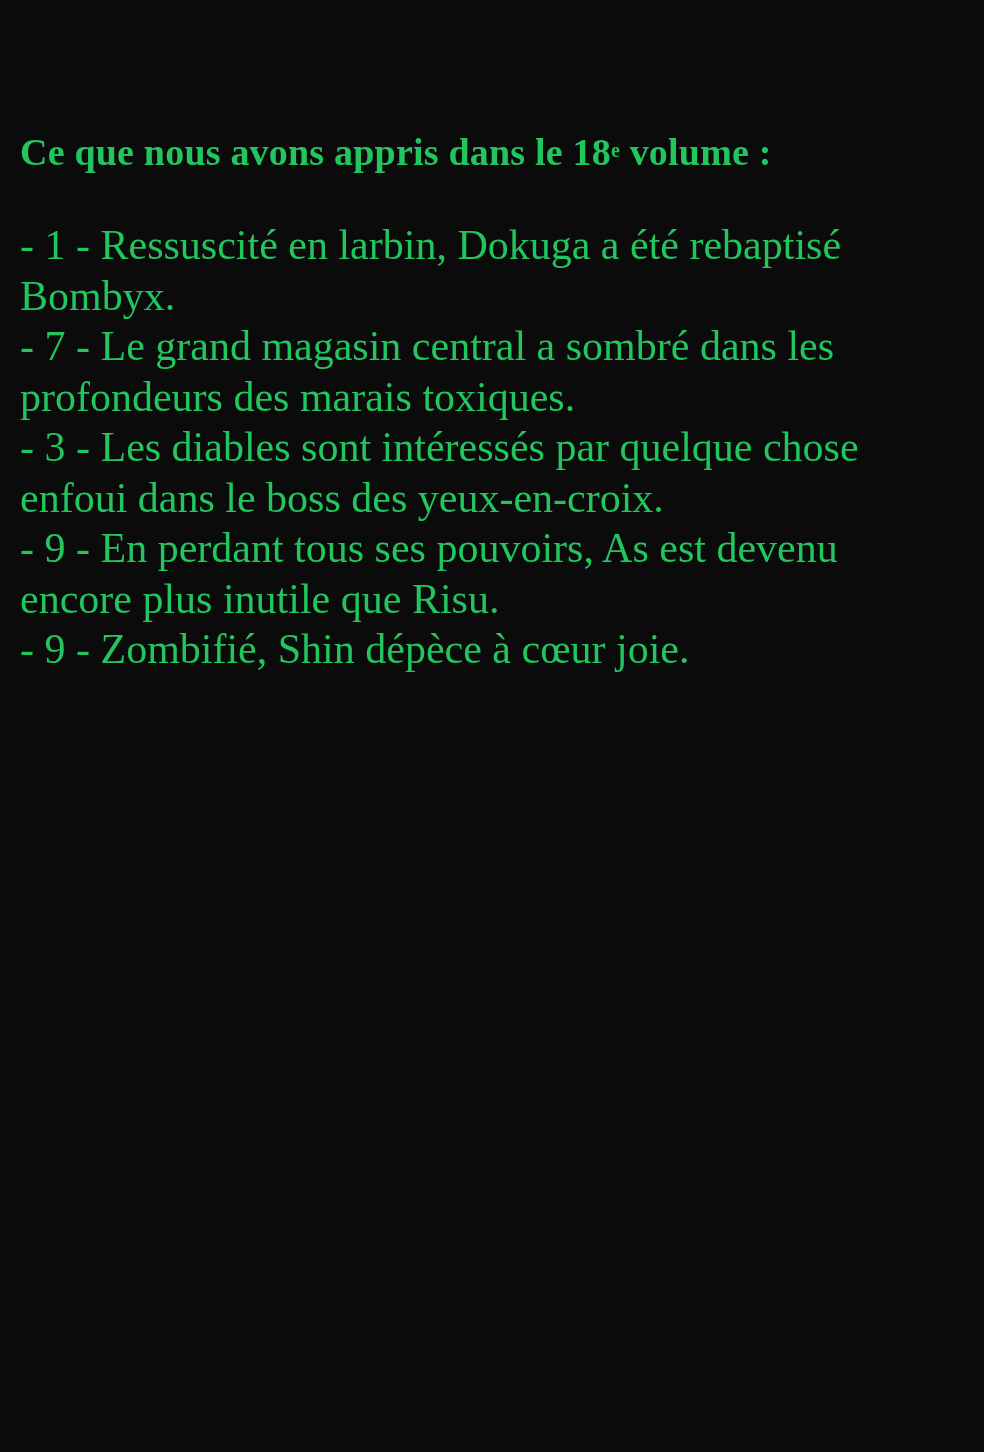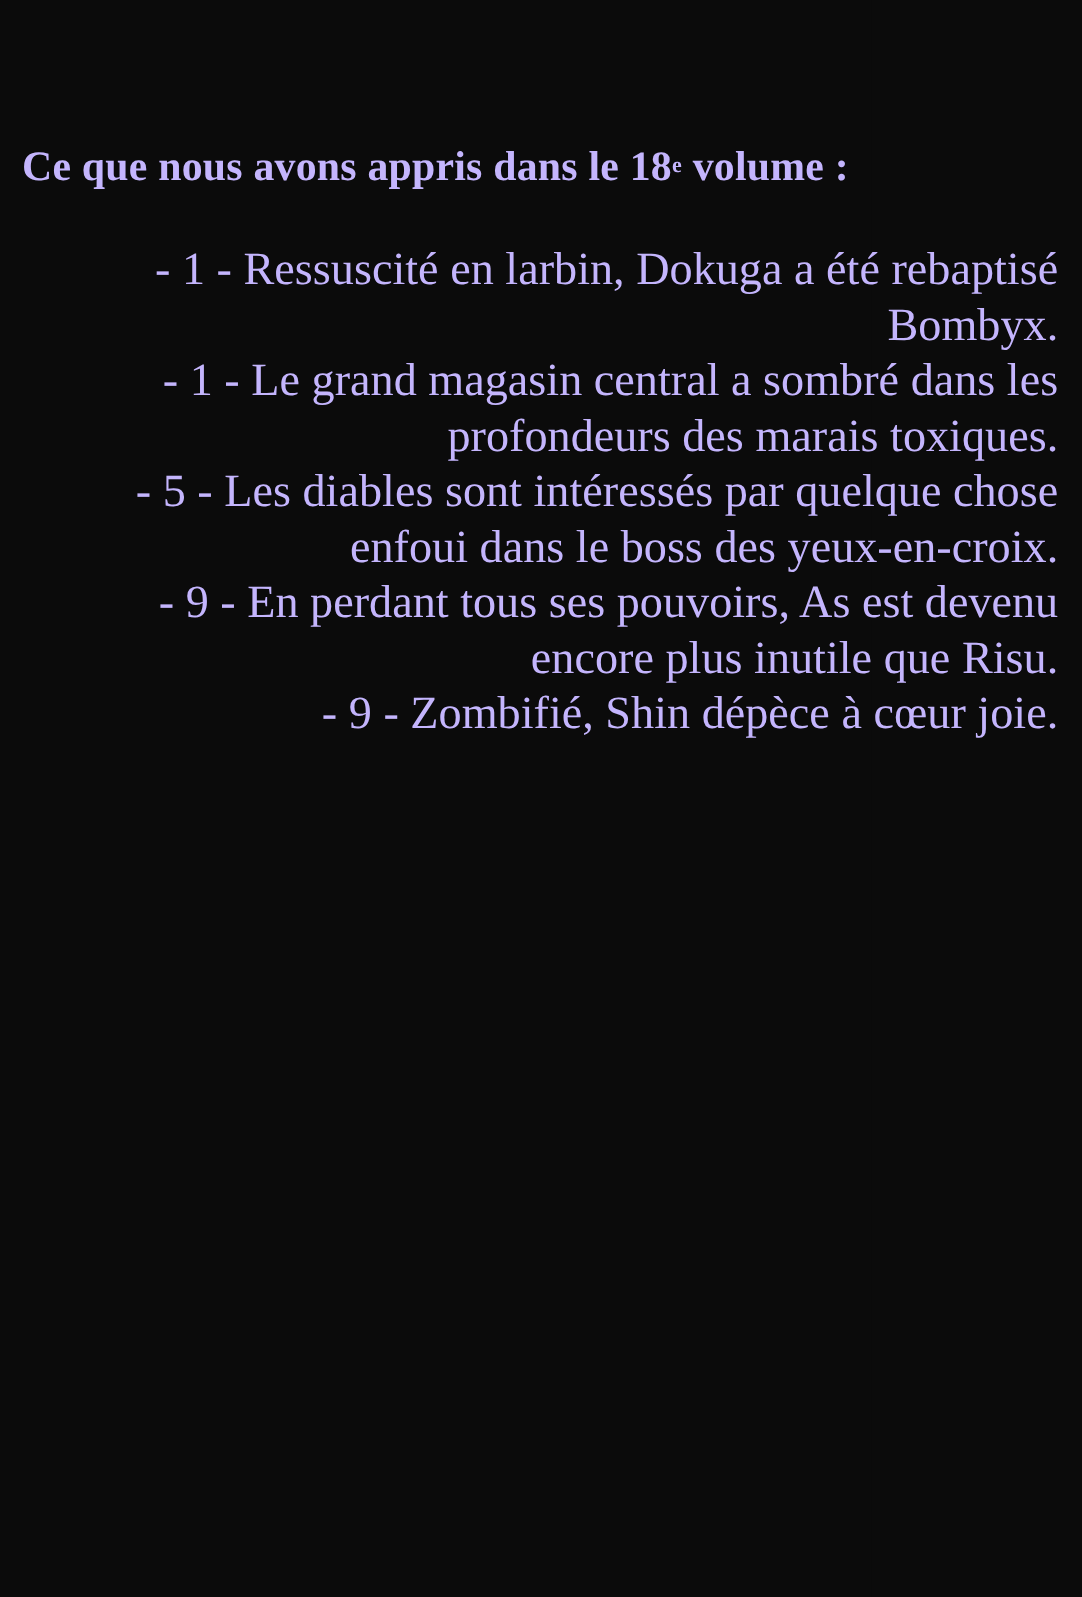--- a/index.html
+++ b/index.html
@@ -15,7 +15,7 @@
       width: 792px;
       height: 1452px;
       background: #0b0b0b;
-      color: #c4b5fd;
+      color: #22c55e;
       font-family: "Liberation Serif", "DejaVu Serif", serif;
     }
     .title {

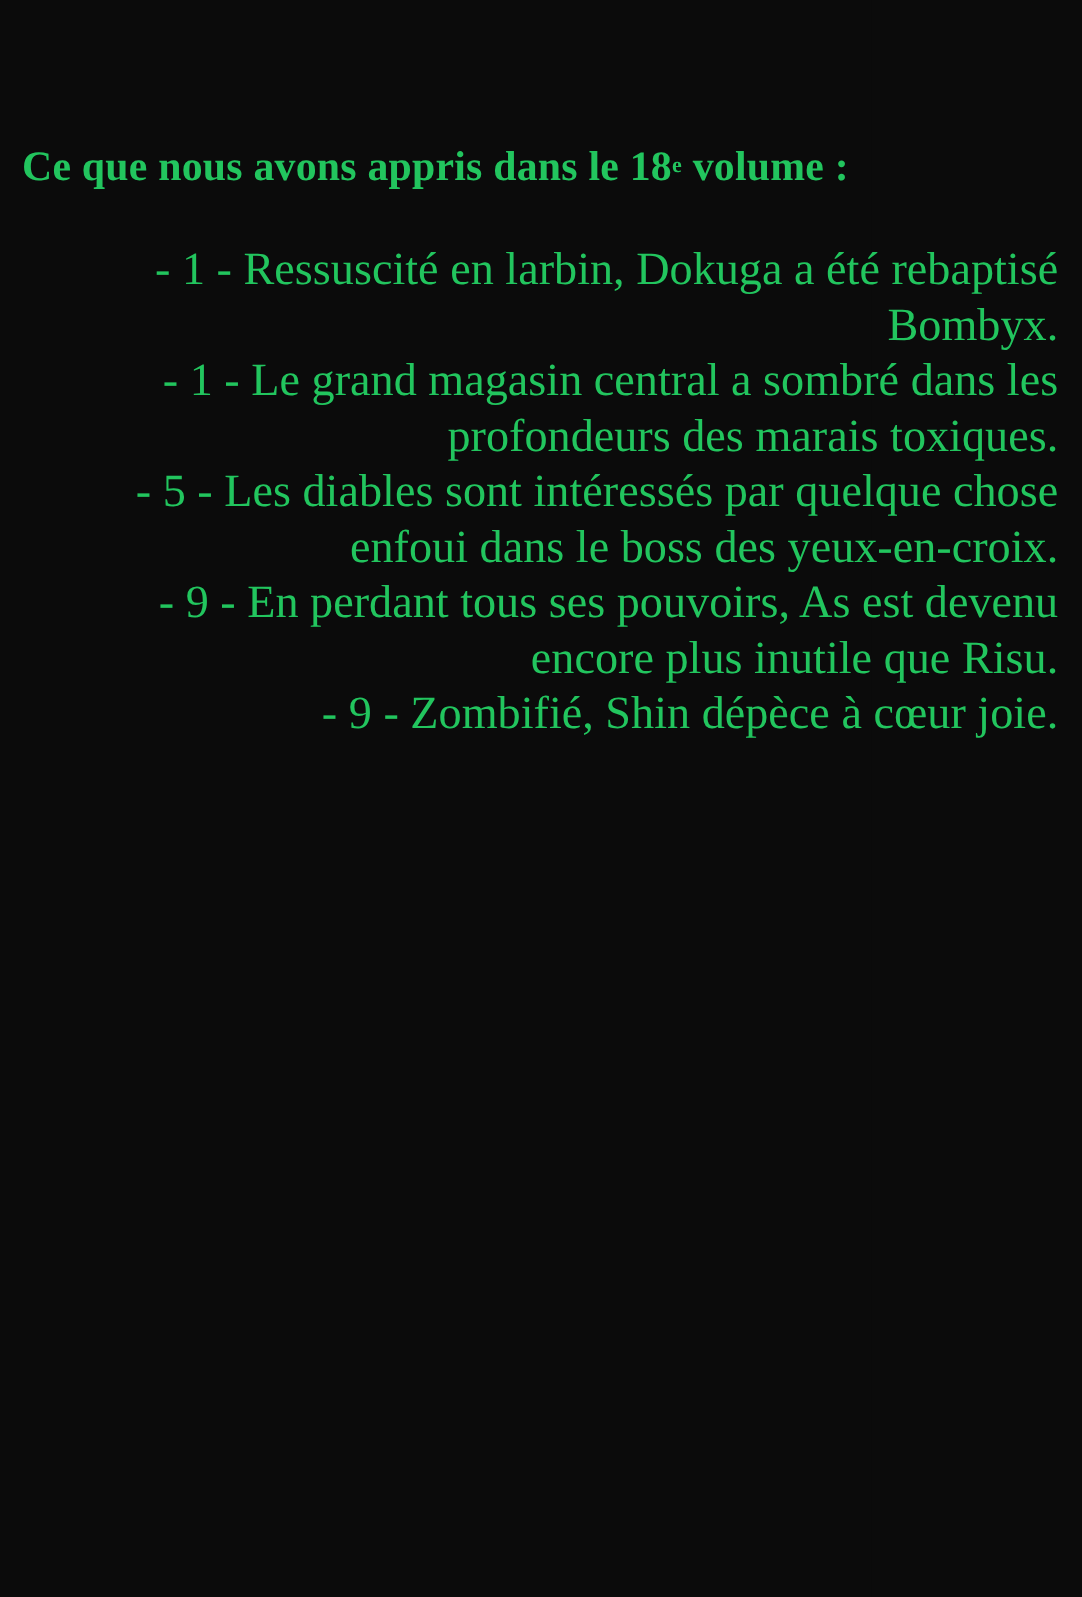--- a/index.html
+++ b/index.html
@@ -36,12 +36,11 @@
     }
     .list {
       position: absolute;
-      left: 32px;
+      left: 20px;
       top: 220px;
       width: 930px;
       font-size: 42px;
       line-height: 50.5px;
-      text-align: right;
     }
     .item {
       display: block;

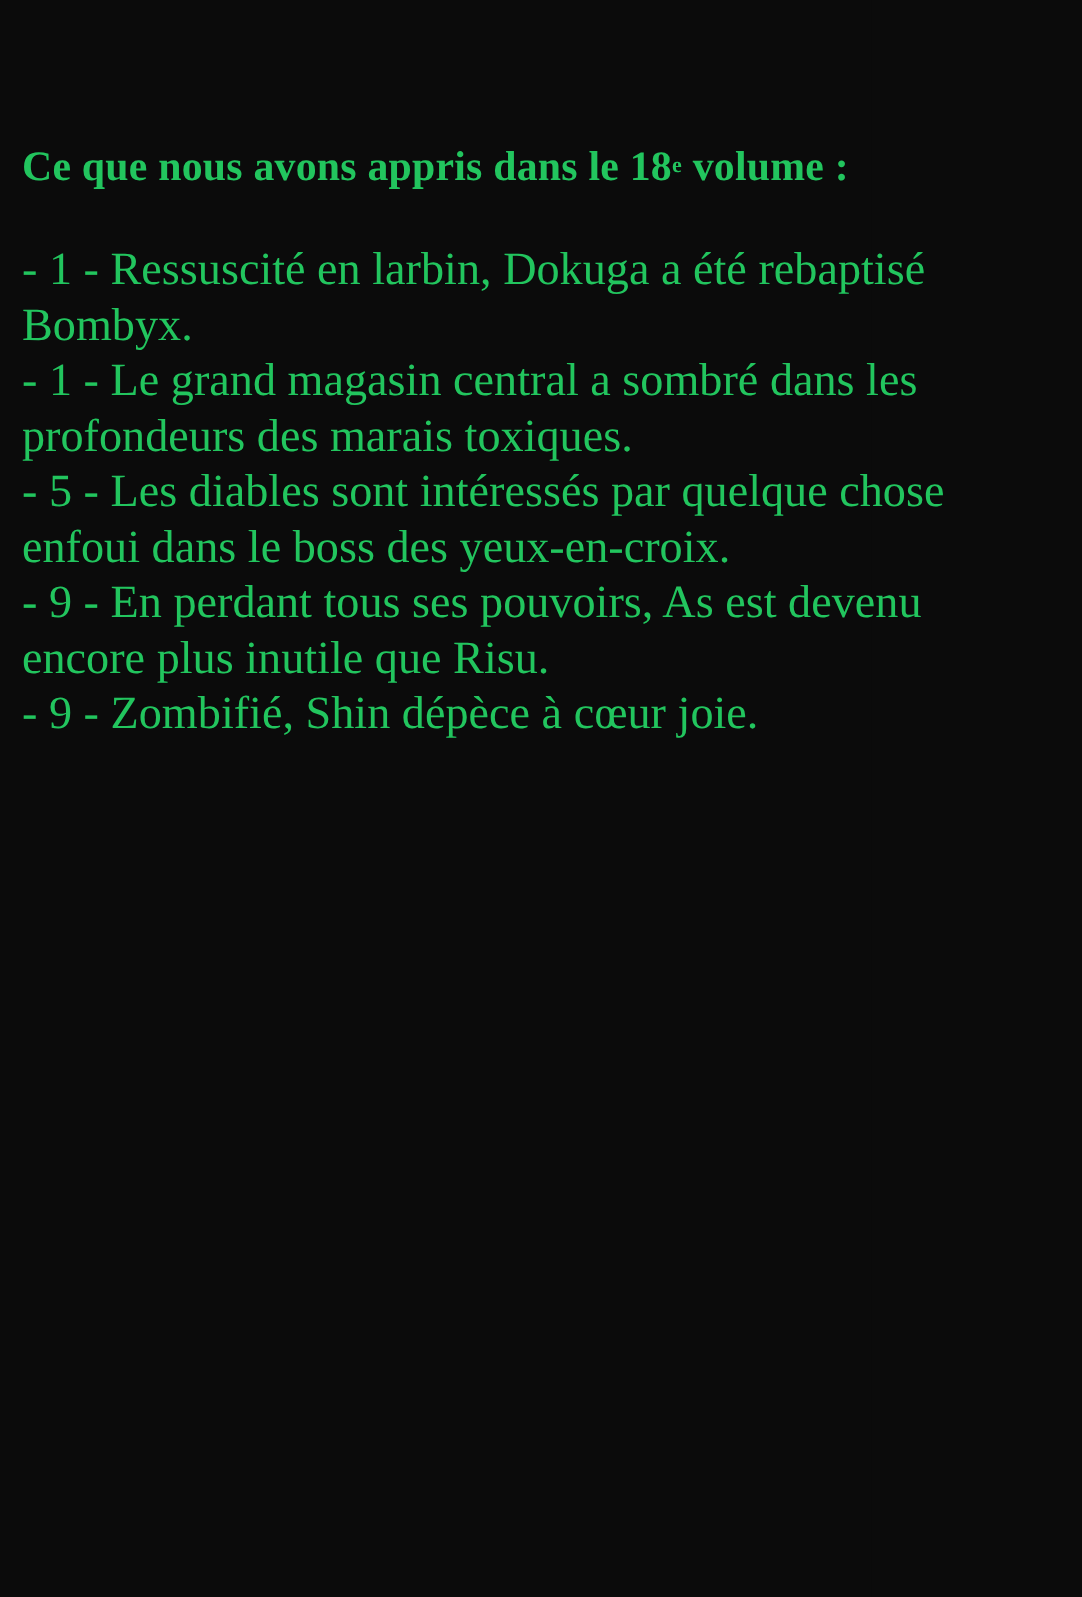--- a/index.html
+++ b/index.html
@@ -55,7 +55,7 @@
 
   <div class="list">
     <p class="item">- 1 - Ressuscité en larbin, Dokuga a été rebaptisé Bombyx.</p>
-    <p class="item">- 1 - Le grand magasin central a sombré dans les profondeurs des marais toxiques.</p>
+    <p class="item">- 7 - Le grand magasin central a sombré dans les profondeurs des marais toxiques.</p>
     <p class="item">- 5 - Les diables sont intéressés par quelque chose enfoui dans le boss des yeux-en-croix.</p>
     <p class="item">- 9 - En perdant tous ses pouvoirs, As est devenu encore plus inutile que Risu.</p>
     <p class="item">- 9 - Zombifié, Shin dépèce à cœur joie.</p>

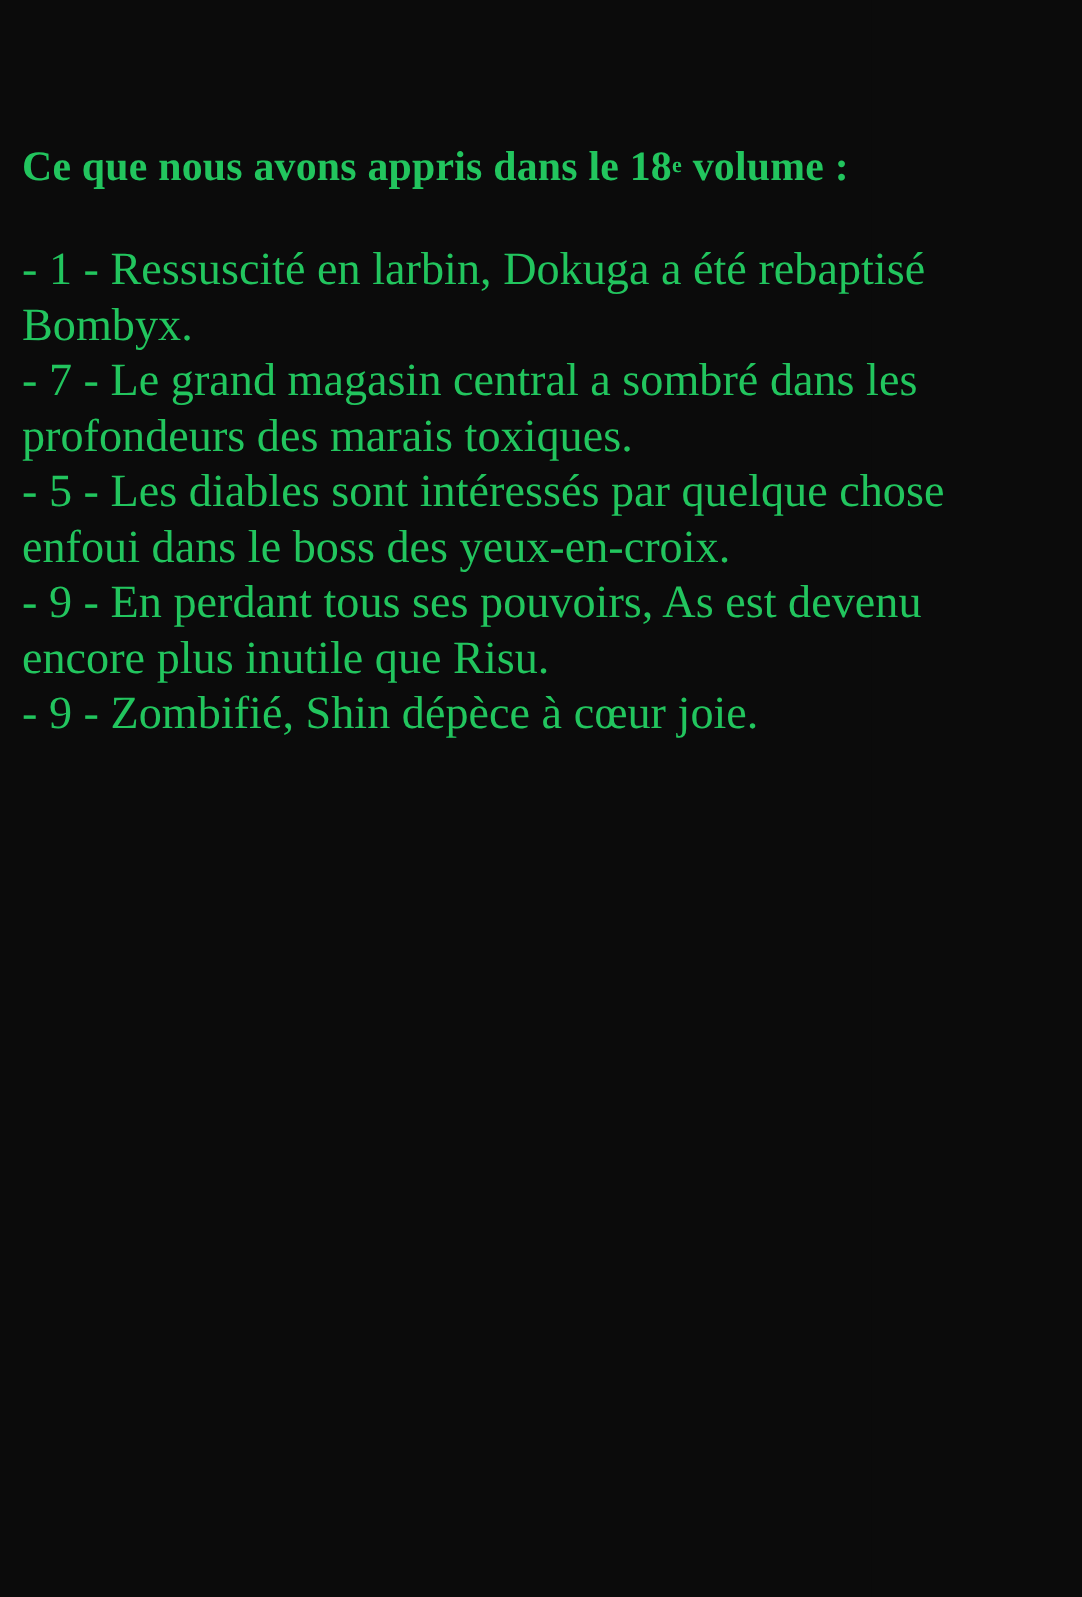--- a/index.html
+++ b/index.html
@@ -56,7 +56,7 @@
   <div class="list">
     <p class="item">- 1 - Ressuscité en larbin, Dokuga a été rebaptisé Bombyx.</p>
     <p class="item">- 7 - Le grand magasin central a sombré dans les profondeurs des marais toxiques.</p>
-    <p class="item">- 5 - Les diables sont intéressés par quelque chose enfoui dans le boss des yeux-en-croix.</p>
+    <p class="item">- 3 - Les diables sont intéressés par quelque chose enfoui dans le boss des yeux-en-croix.</p>
     <p class="item">- 9 - En perdant tous ses pouvoirs, As est devenu encore plus inutile que Risu.</p>
     <p class="item">- 9 - Zombifié, Shin dépèce à cœur joie.</p>
   </div>

